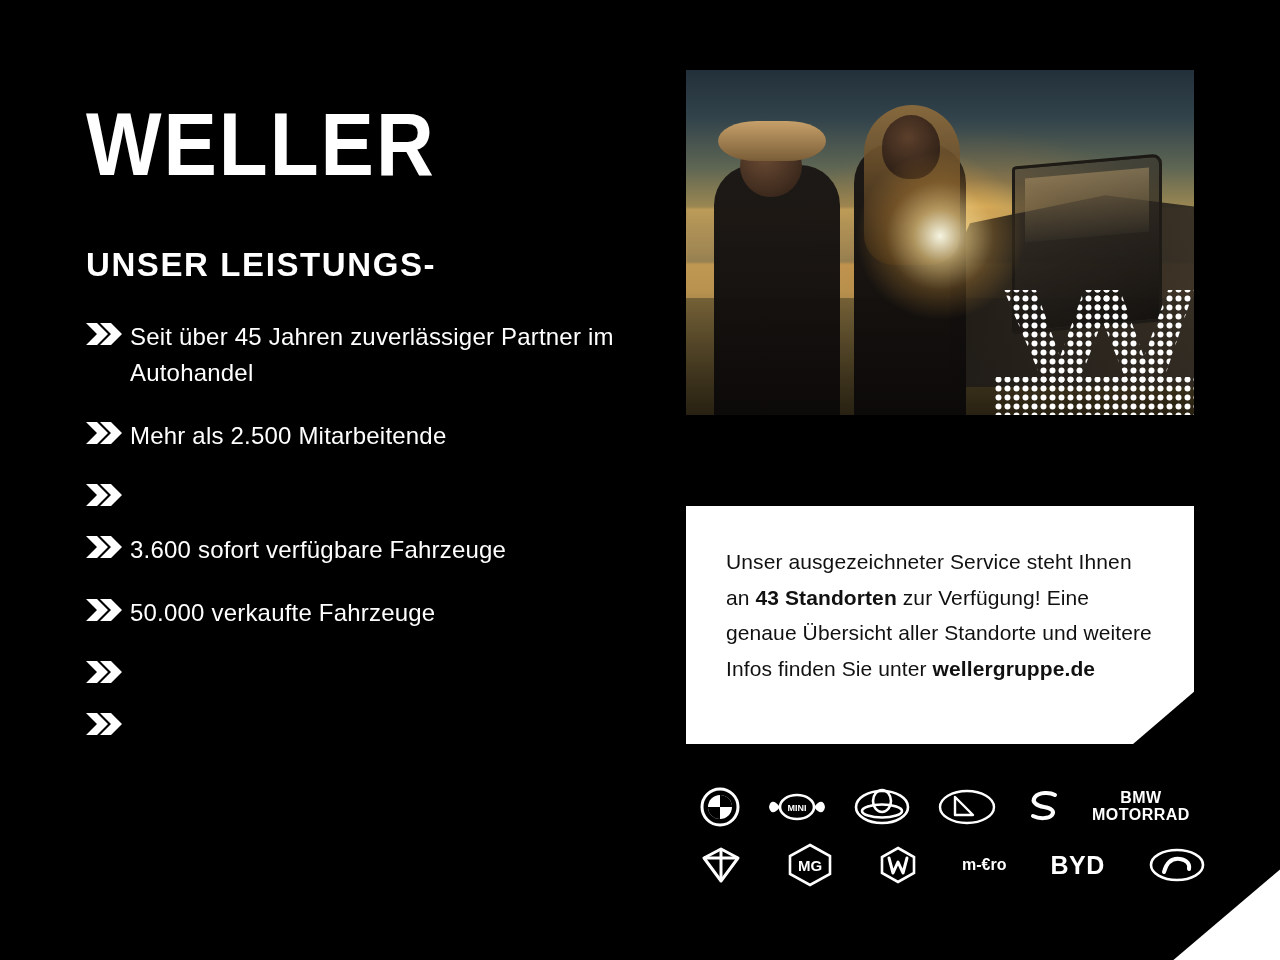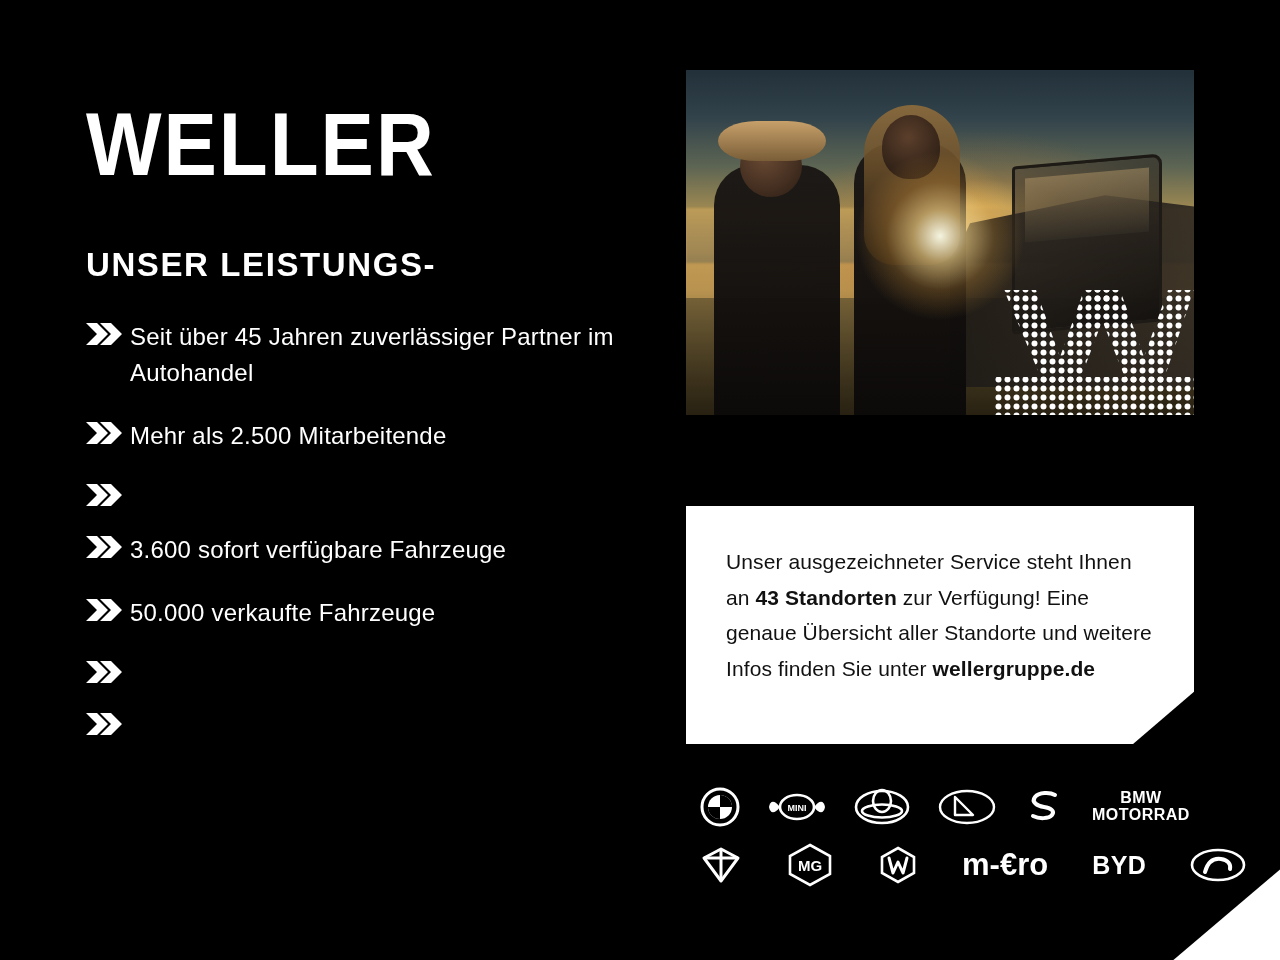--- a/index.html
+++ b/index.html
@@ -433,7 +433,7 @@
       </div>
 
       <div class="brand">
-        <div class="brand-word" style="font-size:31px; letter-spacing:0;">m-€ro</div>
+        <div class="brand-word" style="font-size:16px; letter-spacing:0;">m-€ro</div>
       </div>
 
       <div class="brand">

